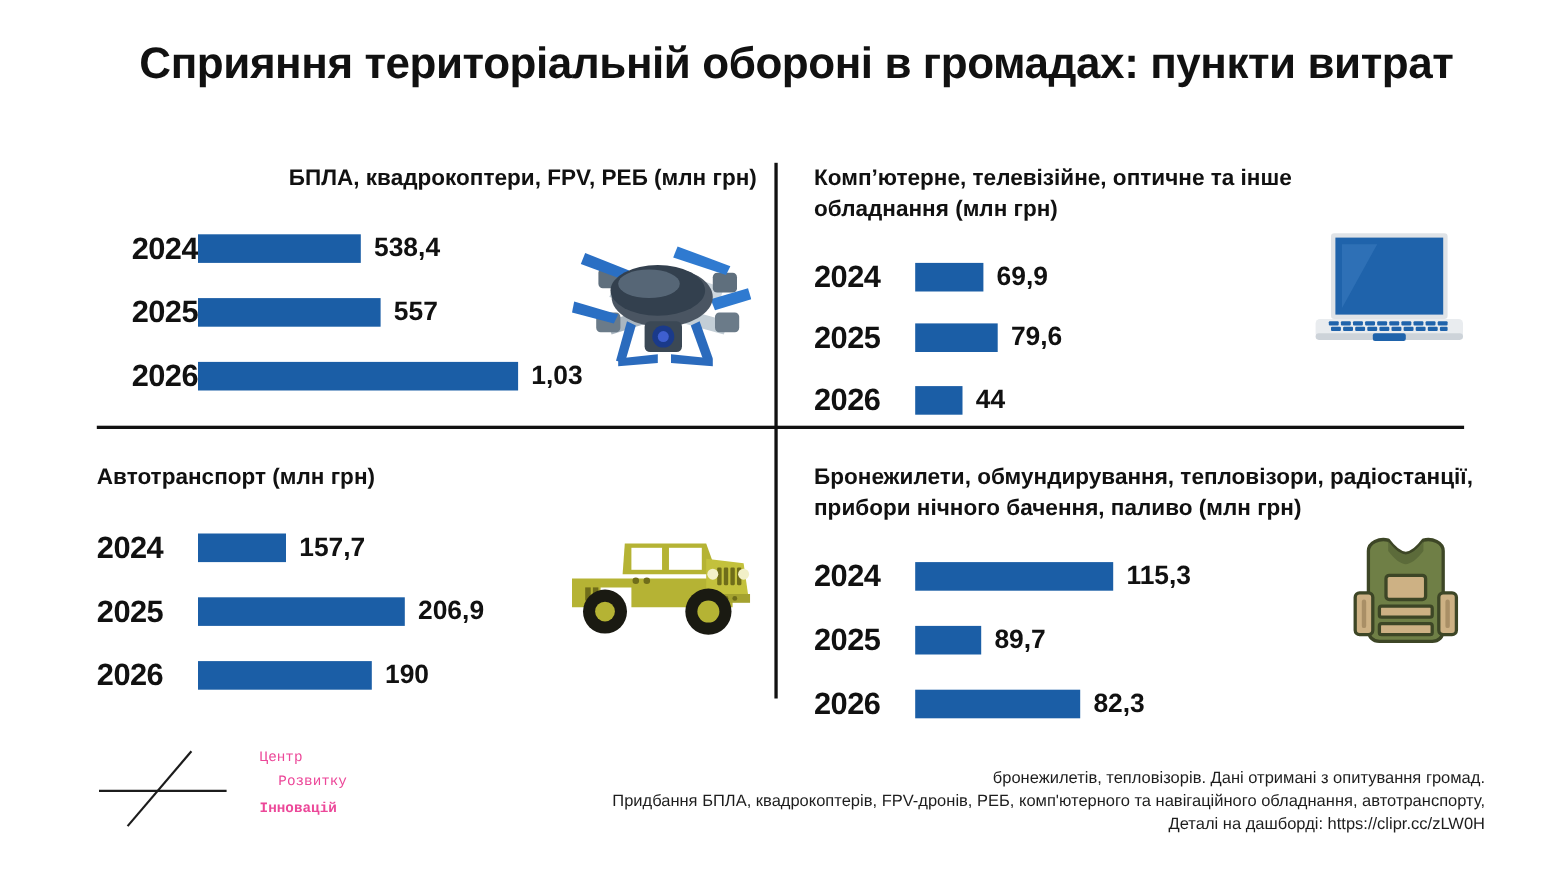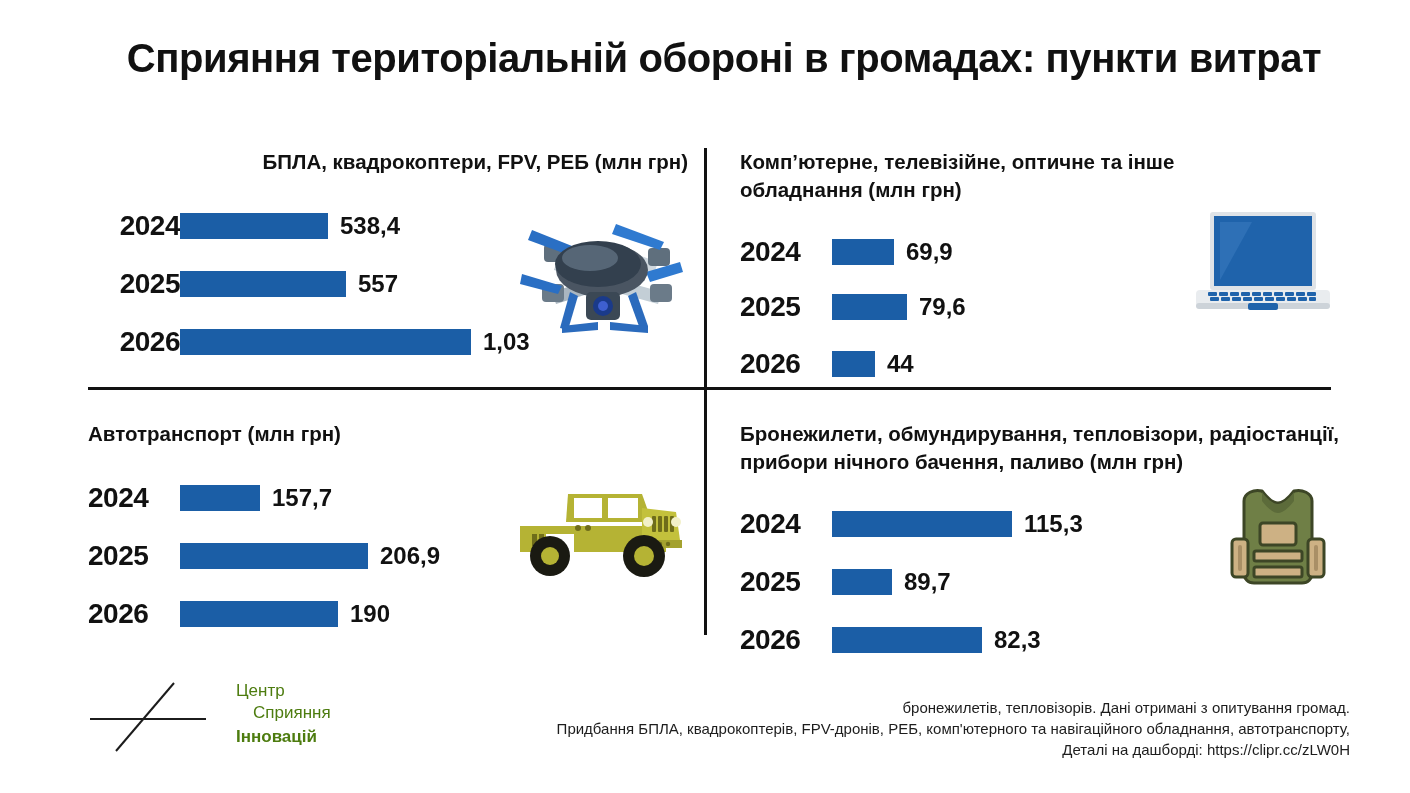--- a/index.html
+++ b/index.html
@@ -107,9 +107,9 @@
   }
   .logo-text {
     position: absolute;
-    font-family: Liberation Sans, sans-serif;
-    font-size: 17px;
-    color: #4d7c0f;
+    font-family: Liberation Mono, monospace;
+    font-size: 13px;
+    color: #ec4899;
     white-space: nowrap;
   }
   #logo-line-1 { left: 148px; top: 6px; }

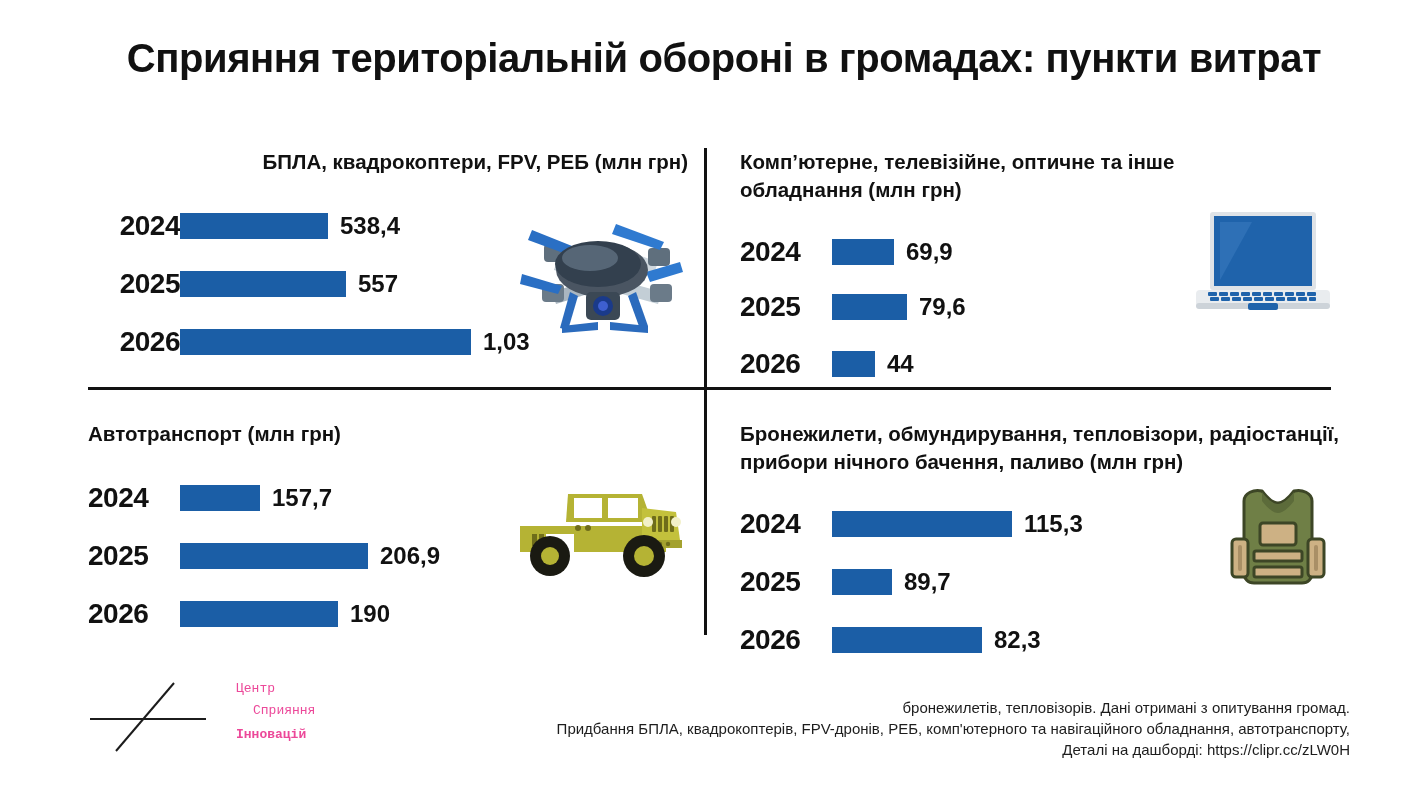--- a/index.html
+++ b/index.html
@@ -380,7 +380,7 @@
     <line x1="28" y1="76" x2="86" y2="8" stroke="#1c1c1c" stroke-width="2"></line>
   </svg>
   <span class="logo-text" id="logo-line-1">Центр</span>
-  <span class="logo-text" id="logo-line-2">Сприяння</span>
+  <span class="logo-text" id="logo-line-2">Розвитку</span>
   <span class="logo-text" id="logo-line-3">Інновацій</span>
 </div>
 

